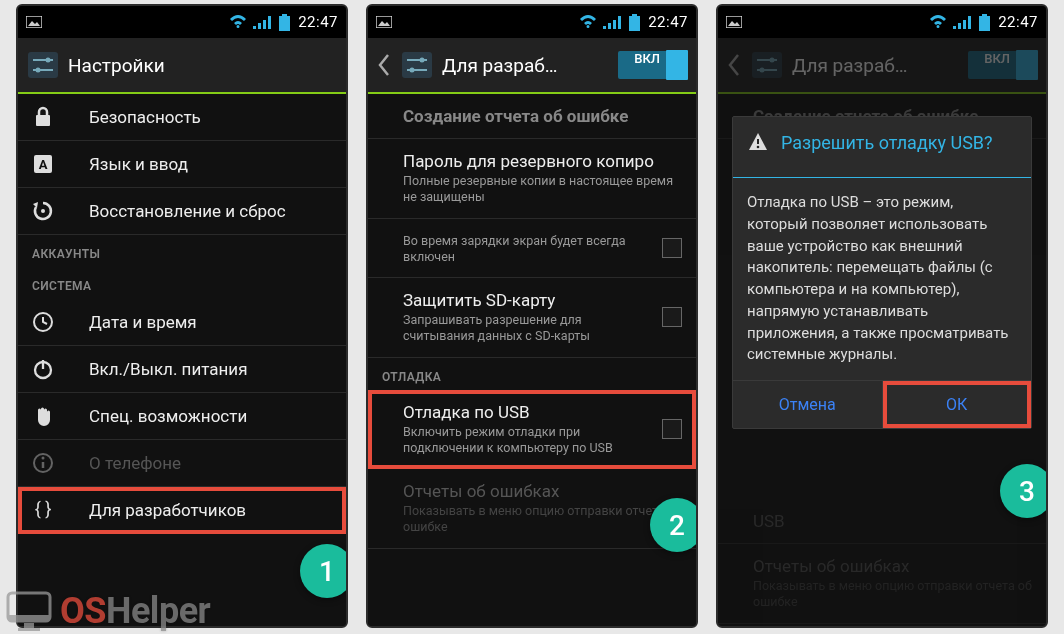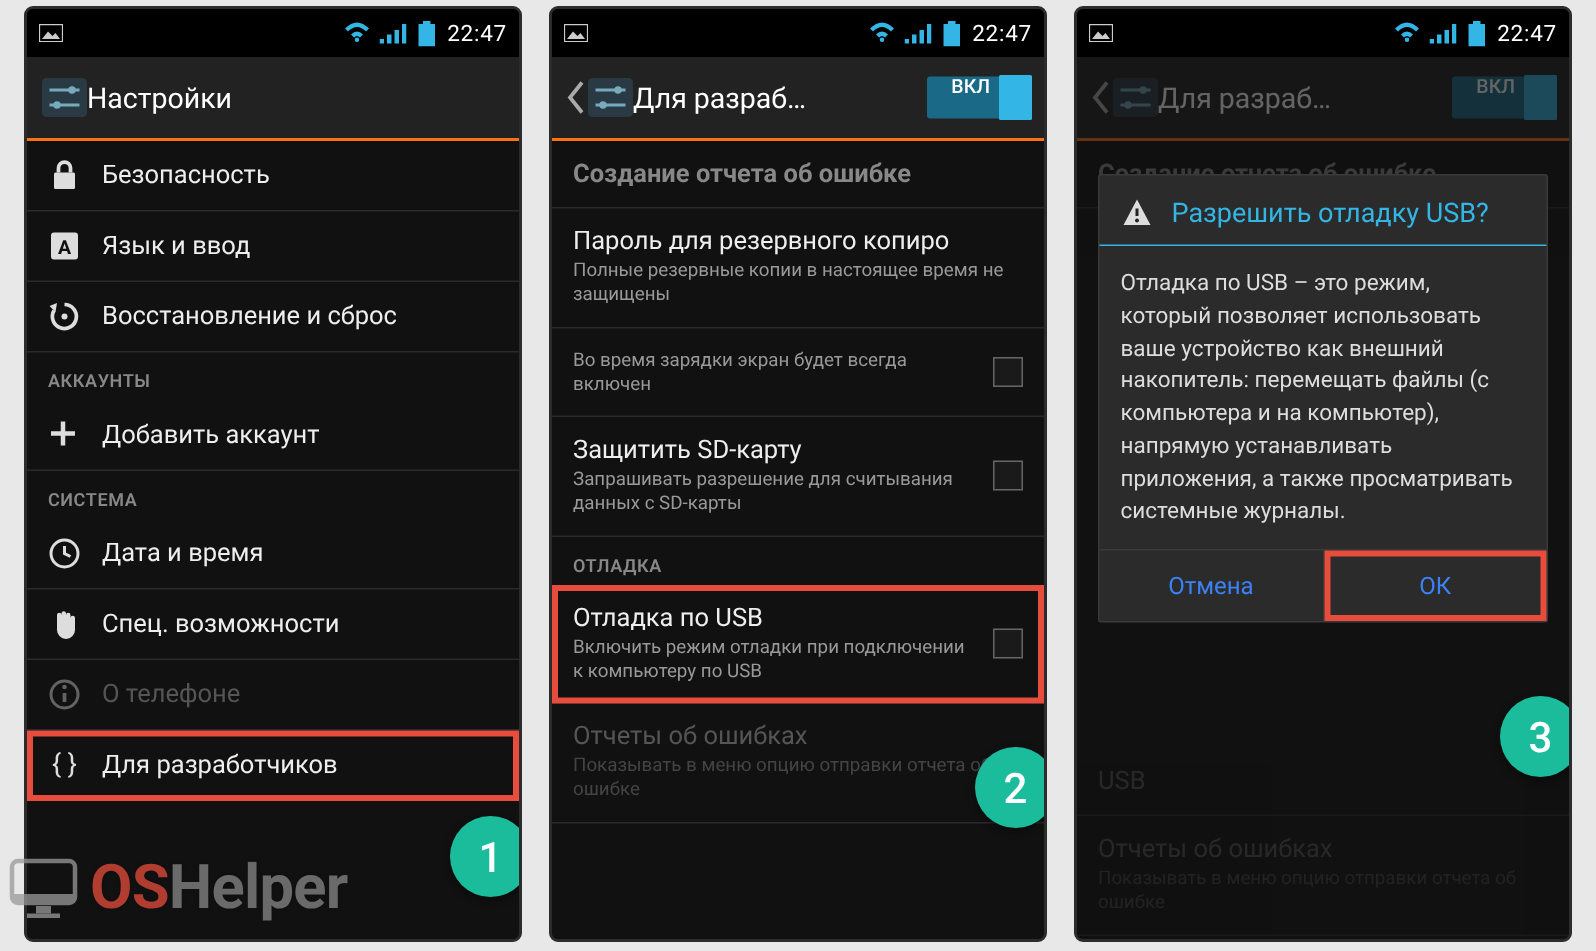--- a/index.html
+++ b/index.html
@@ -30,8 +30,8 @@
   .actionbar {
     height: 56px; background: #222;
     display:flex; align-items:center; padding:0 10px;
-    border-bottom: 2px solid #f97316;
-    color:#fff;
+    border-bottom: 2px solid #84cc16;
+    gap: 10px; color:#fff;
   }
   .actionbar .title { font-size: 19px; flex:1; white-space:nowrap; overflow:hidden; text-overflow:ellipsis; }
   .back-chevron { width: 14px; height: 24px; display:flex; align-items:center; }

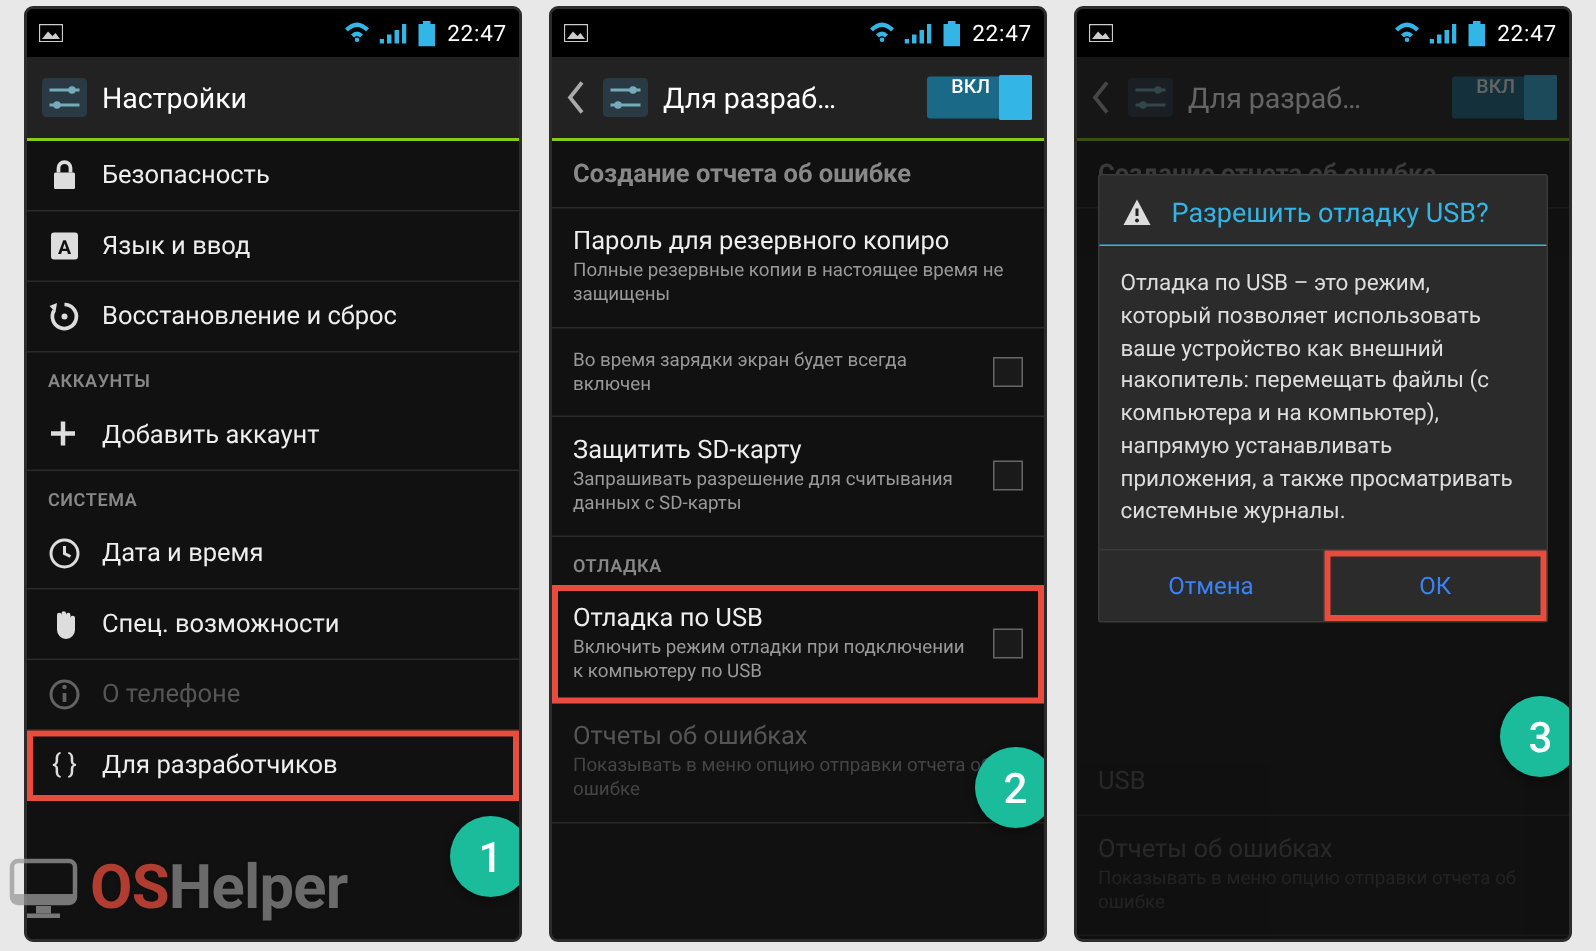--- a/index.html
+++ b/index.html
@@ -64,7 +64,7 @@
     position:relative;
   }
   .row .ic { width:22px; height:22px; flex-shrink:0; }
-  .row .texts { flex:1; min-width:0; }
+  .row .texts { flex:1; min-width:0;margin-left:21px; }
   .row .label { font-size:17px; color:#eee; white-space:nowrap; overflow:hidden; text-overflow:ellipsis; }
   .row .sub { font-size:12.5px; color:#999; line-height:1.3; margin-top:2px; }
   .row.disabled .label { color:#888;font-weight:bold; }

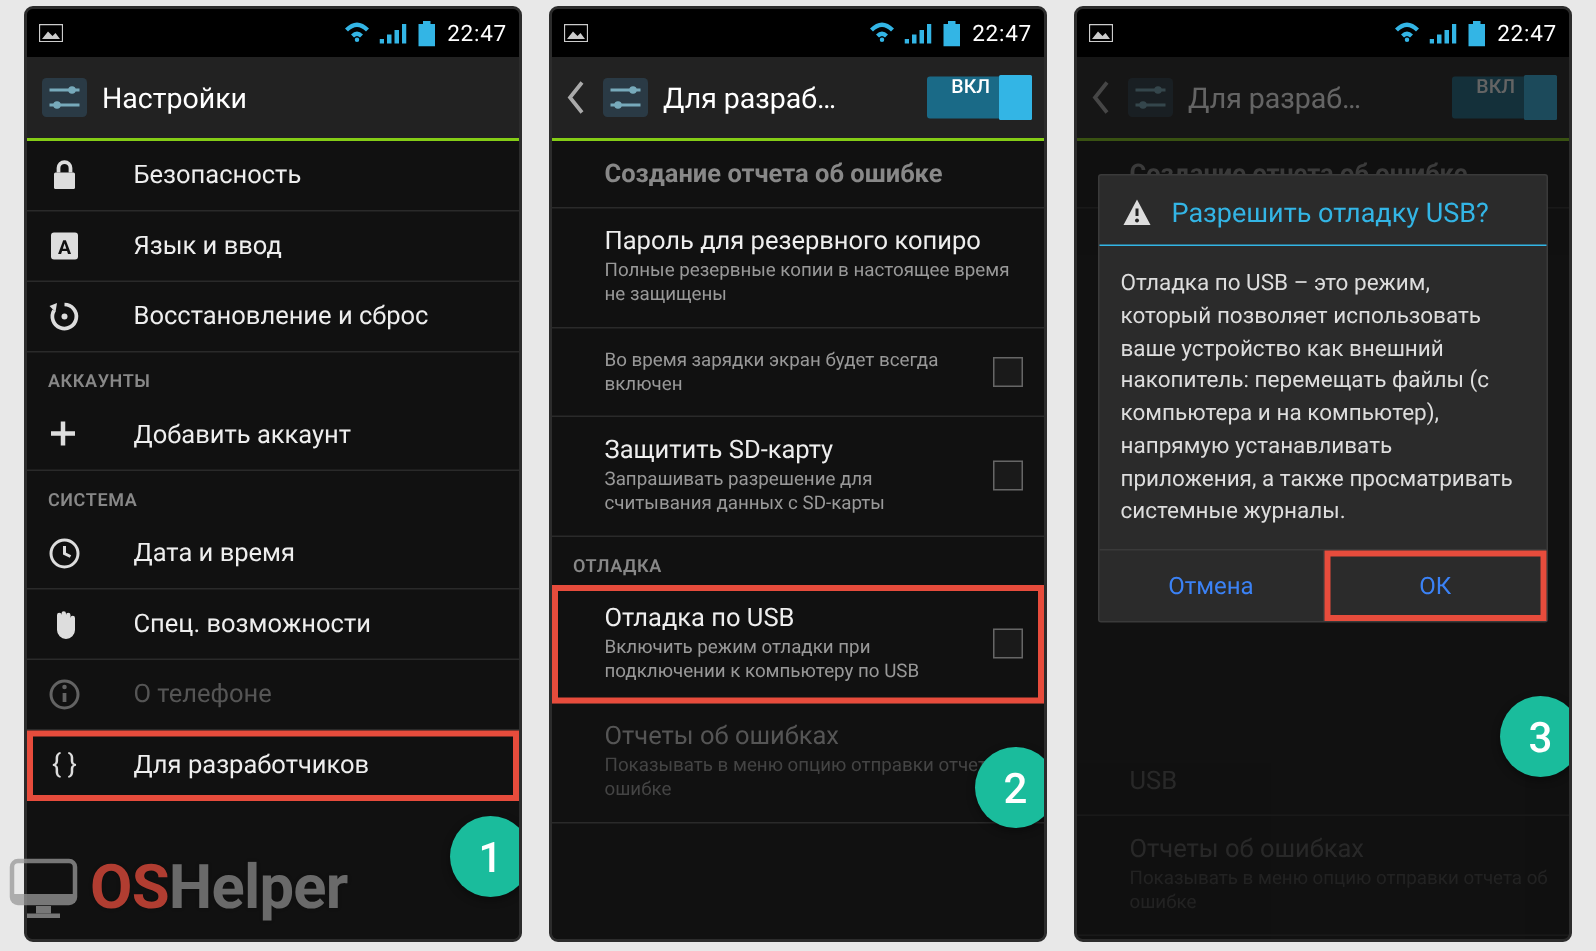--- a/index.html
+++ b/index.html
@@ -85,7 +85,7 @@
   }
   .dialog-head {
     display:flex; align-items:center; gap:12px;
-    padding: 14px 14px 10px;
+    padding: 14px 14px 24px;
     border-bottom:1px solid #33b5e5;
   }
   .dialog-head .title { color:#33b5e5; font-size:18px; }

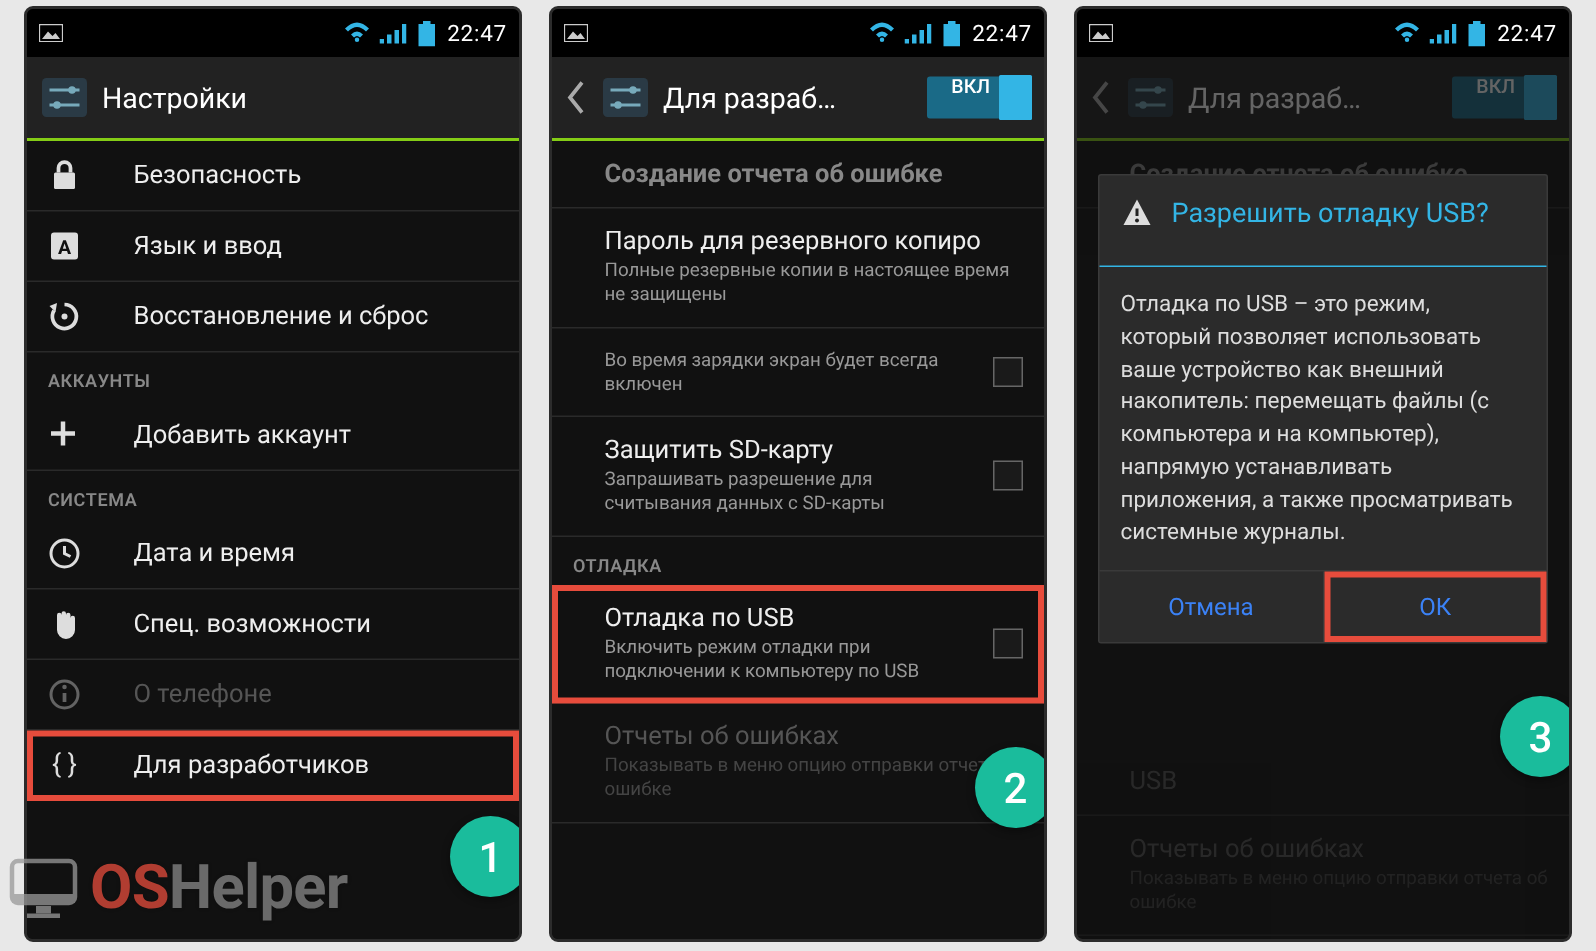--- a/index.html
+++ b/index.html
@@ -250,14 +250,6 @@
           </div>
       </div>
       <div class="section-header">АККАУНТЫ</div>
-      <div class="row">
-        <svg class="ic">
-            <use href="#svg-plus"></use>
-          </svg>
-        <div class="texts">
-            <div class="label">Добавить аккаунт</div>
-          </div>
-      </div>
       <div class="section-header">СИСТЕМА</div>
       <div class="row">
         <svg class="ic">

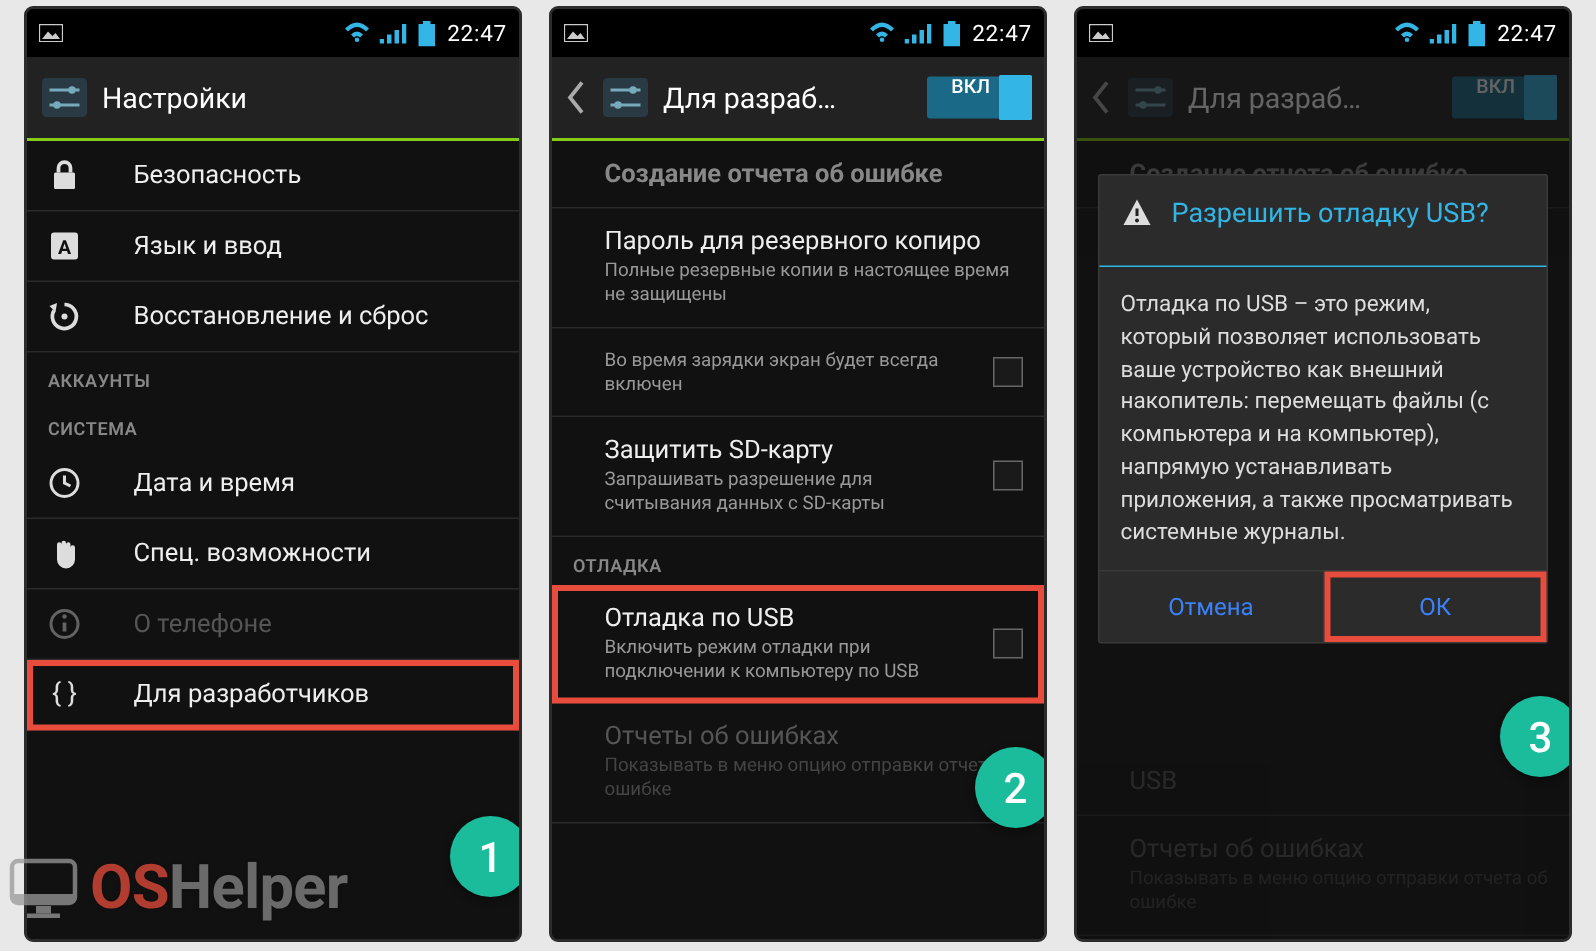--- a/index.html
+++ b/index.html
@@ -261,6 +261,14 @@
       </div>
       <div class="row">
         <svg class="ic">
+            <use href="#svg-power"></use>
+          </svg>
+        <div class="texts">
+            <div class="label">Вкл./Выкл. питания</div>
+          </div>
+      </div>
+      <div class="row">
+        <svg class="ic">
             <use href="#svg-hand"></use>
           </svg>
         <div class="texts">

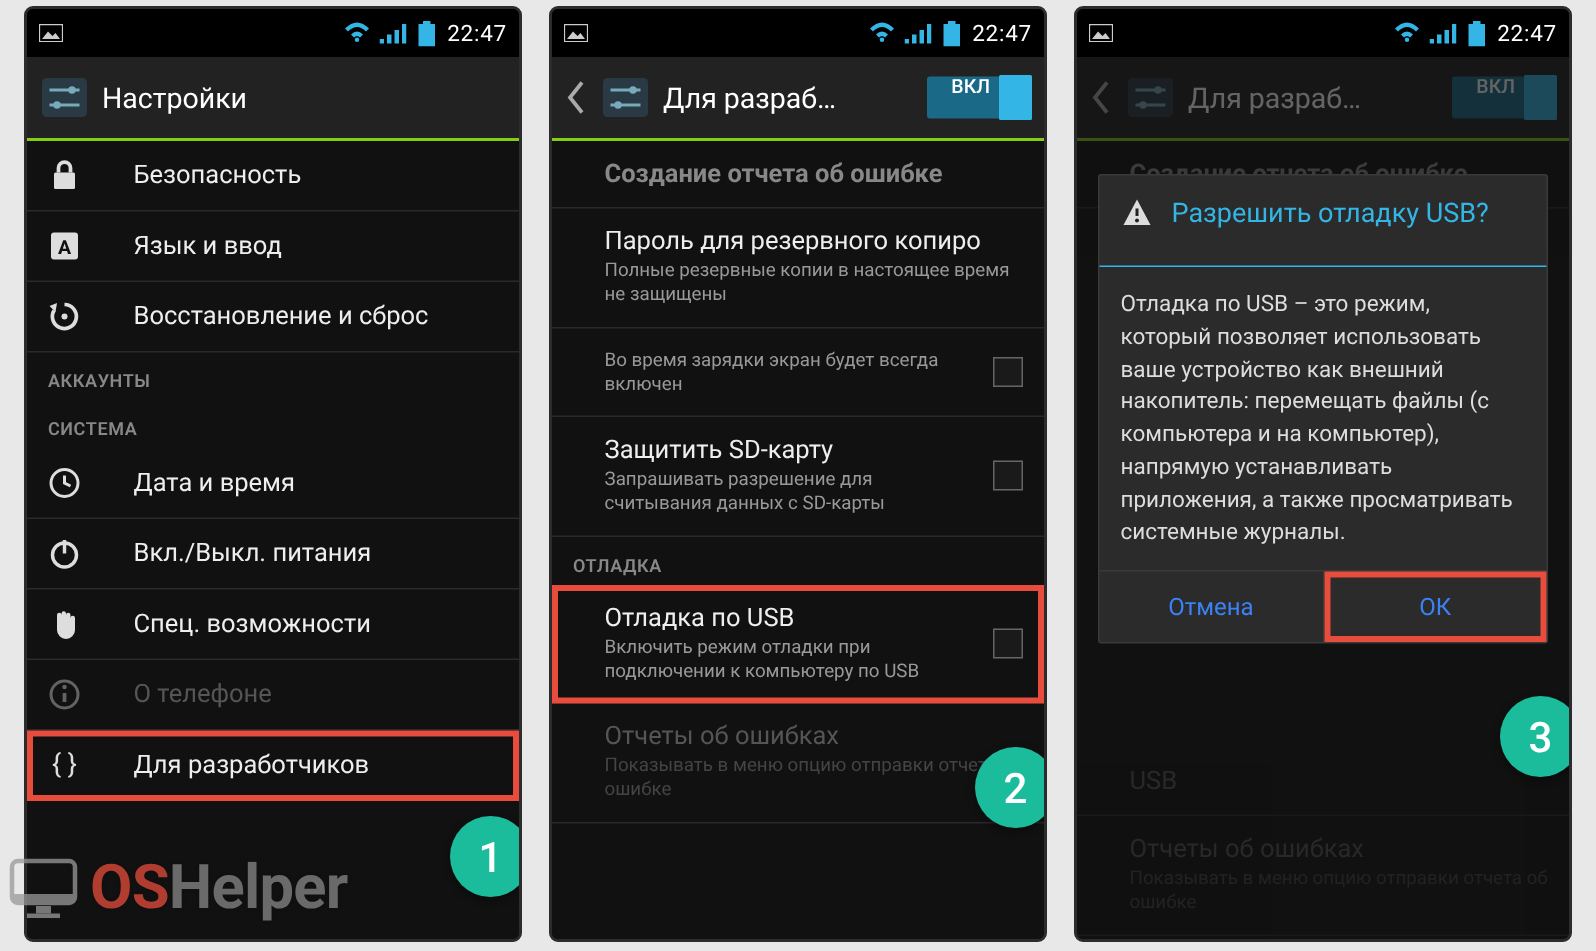--- a/index.html
+++ b/index.html
@@ -108,9 +108,9 @@
 
   
   .watermark {
-    position:absolute; left:6px; bottom:18px; z-index:30;
+    position:absolute; left:6px; bottom:2px; z-index:30;
     display:flex; align-items:center; gap:8px;
-    color:#c74433; font-size:41px; font-weight:700;
+    color:#c74433; font-size:36px; font-weight:700;
     font-family: "Arial Black", Arial, sans-serif;
     letter-spacing:-0.5px; opacity:0.75;
     text-shadow: 0 0 3px rgba(0,0,0,0.3);

